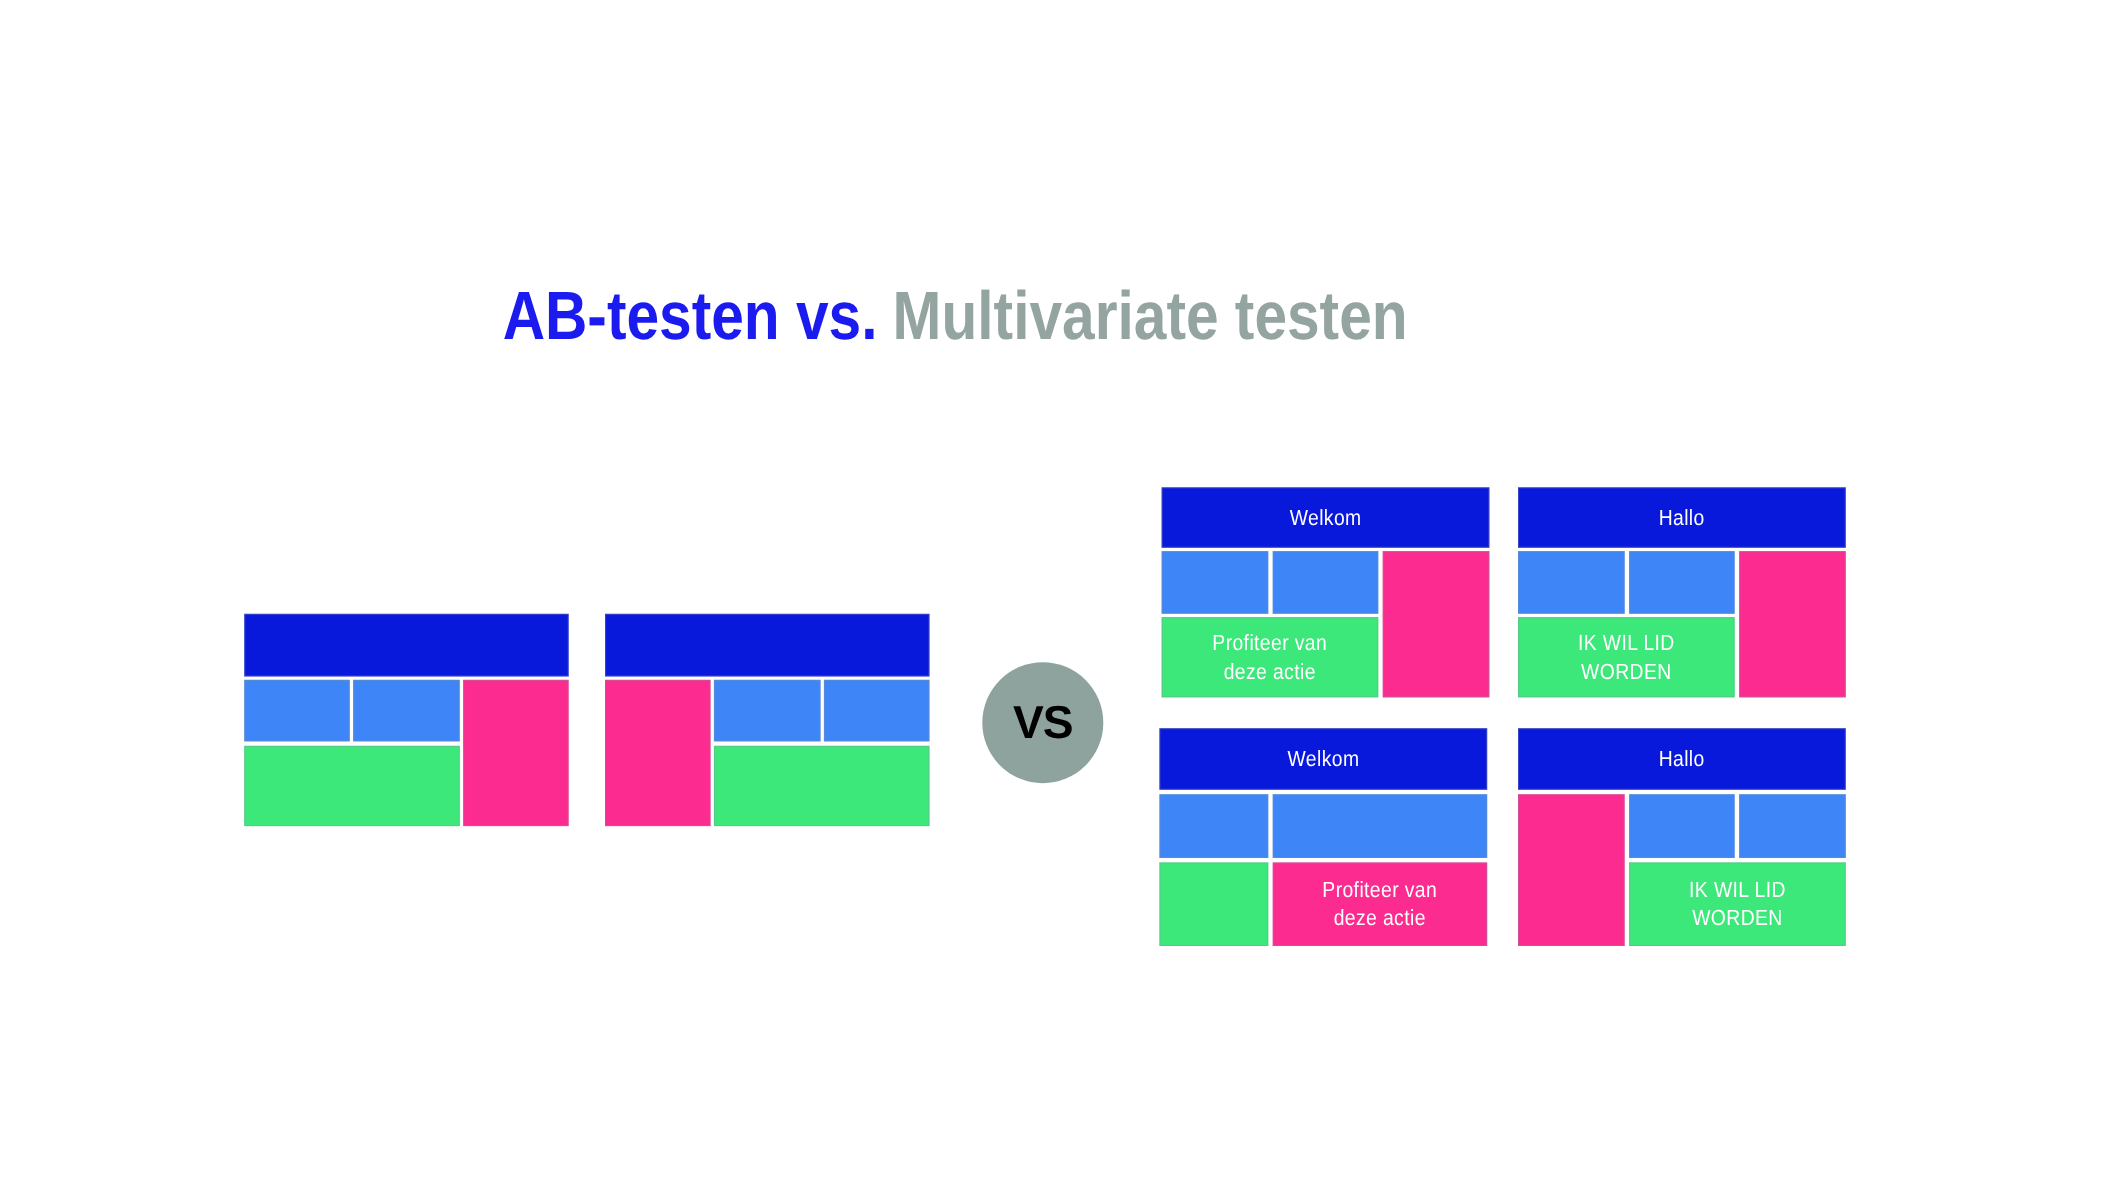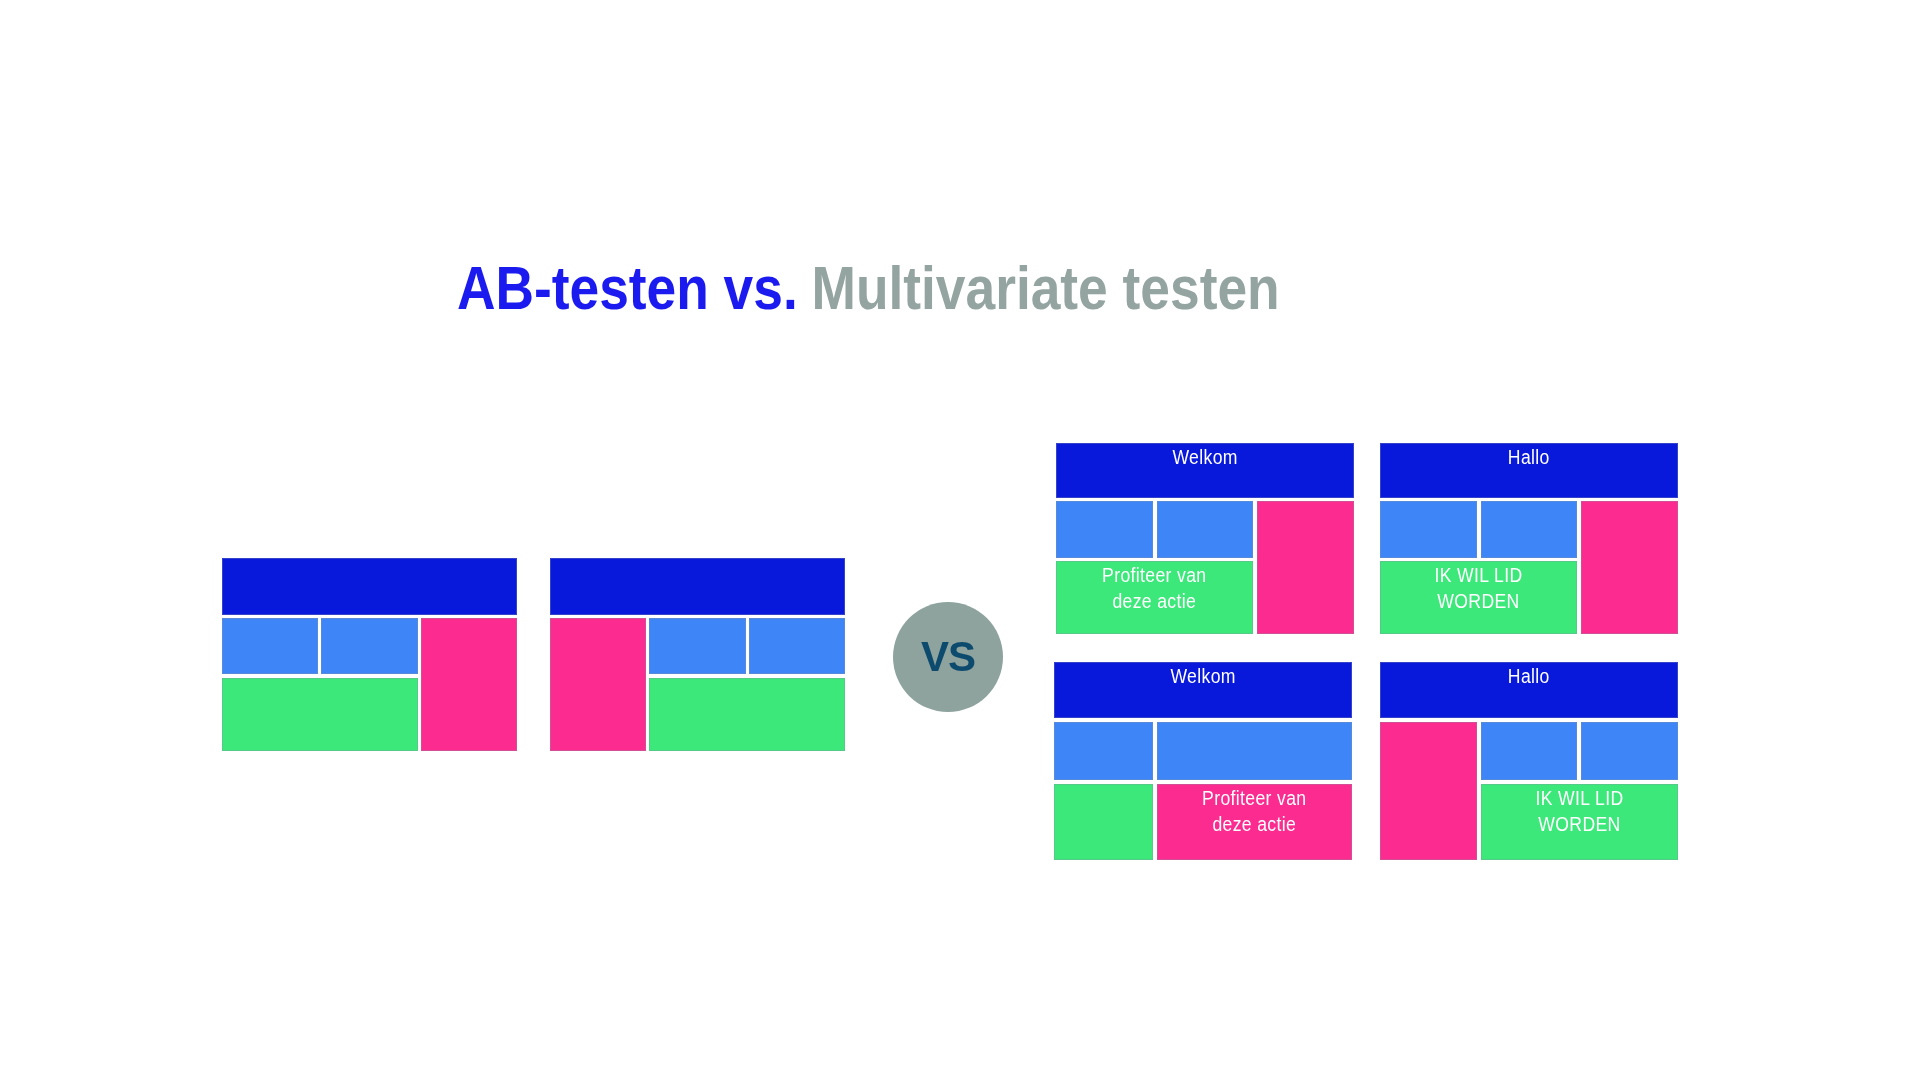--- a/index.html
+++ b/index.html
@@ -20,7 +20,7 @@
   .lb{background:#3E86F7;}
   .pk{background:#FC2B90;}
   .gr{background:#3DE87B;}
-  .lbl{display:flex;align-items:flex-start;justify-content:center;text-align:center;
+  .lbl{display:flex;align-items:center;justify-content:center;text-align:center;
        color:#ffffff;font-size:20px;line-height:26px;letter-spacing:.4px;}
   .lbl > span{display:inline-block;transform:scaleX(.88);transform-origin:center;}
 

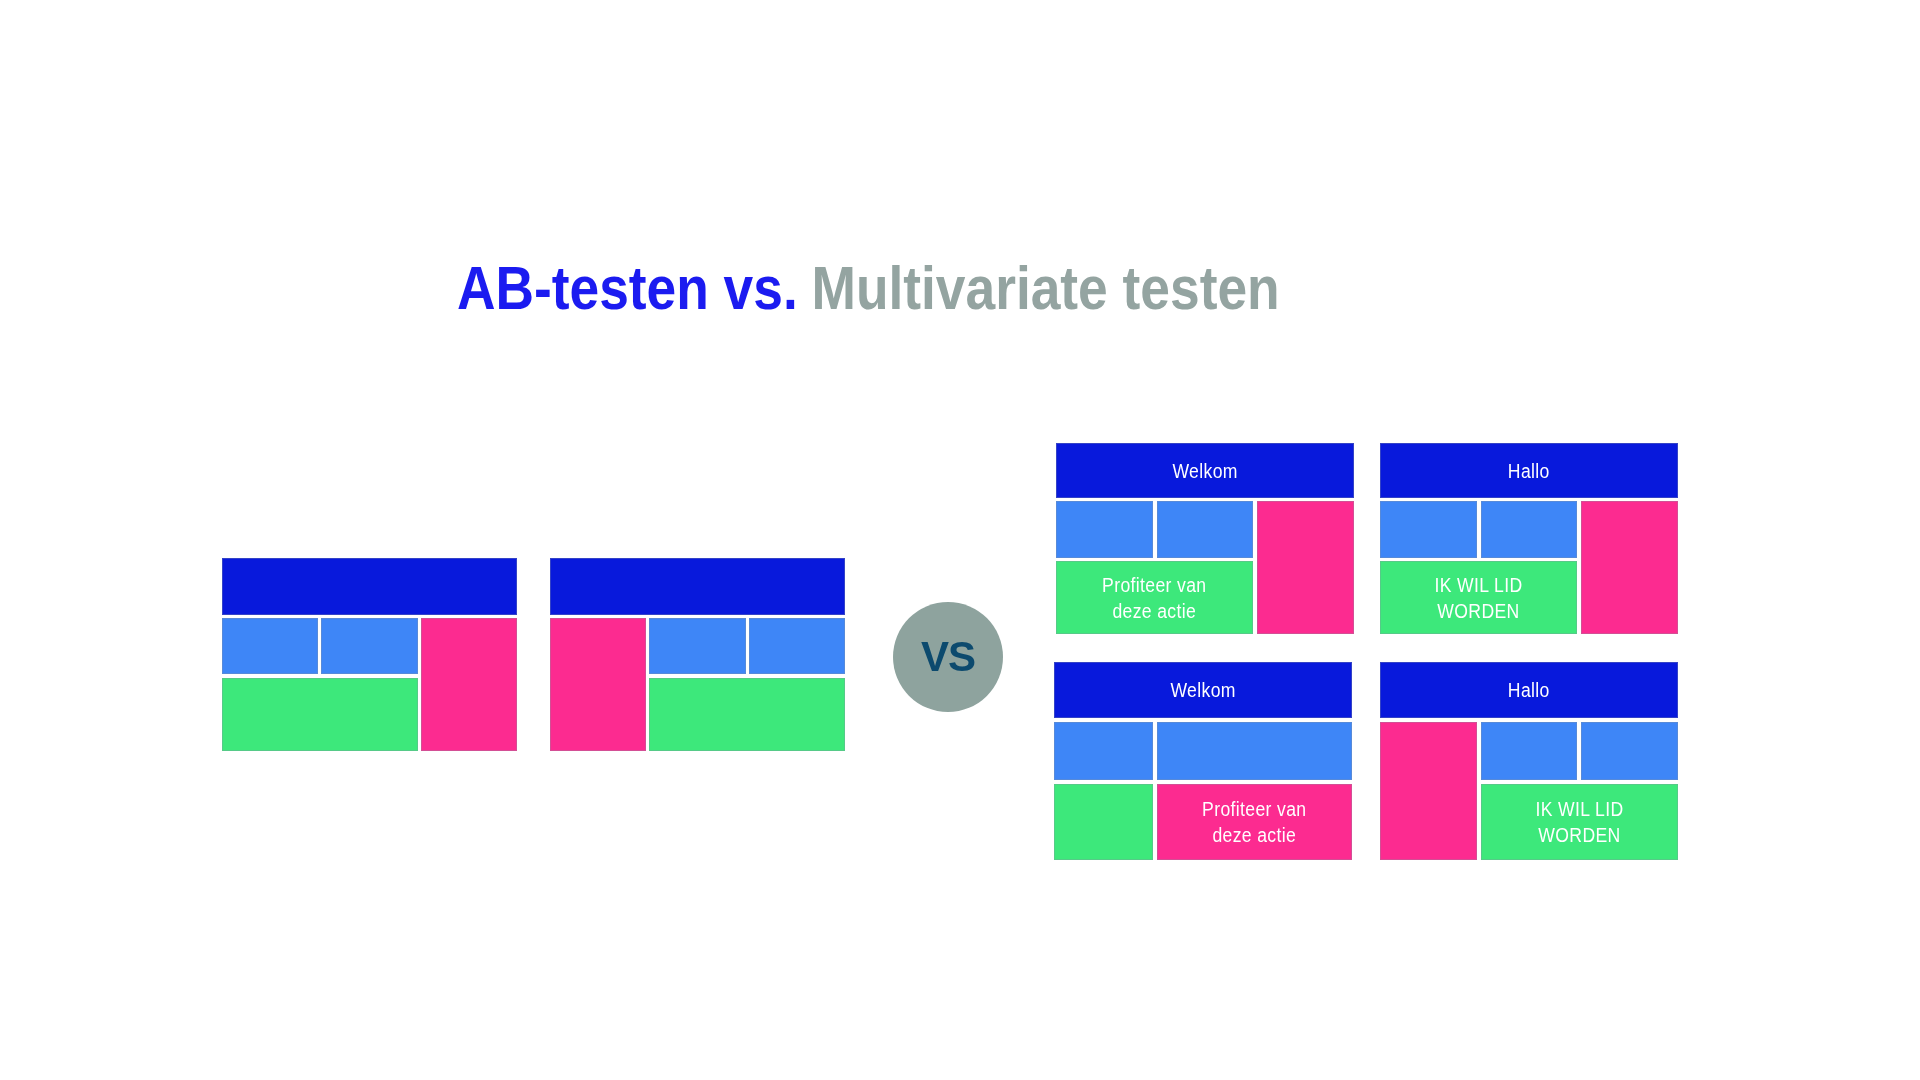--- a/index.html
+++ b/index.html
@@ -36,7 +36,7 @@
   
   .vs{position:absolute;left:893px;top:602px;width:110px;height:110px;border-radius:50%;
       background:#8EA39E;display:flex;align-items:center;justify-content:center;
-      color:#0c4a6e;font-weight:bold;font-size:42px;letter-spacing:-1px;}
+      color:#000000;font-weight:bold;font-size:42px;letter-spacing:-1px;}
 </style>
 </head>
 <body>

